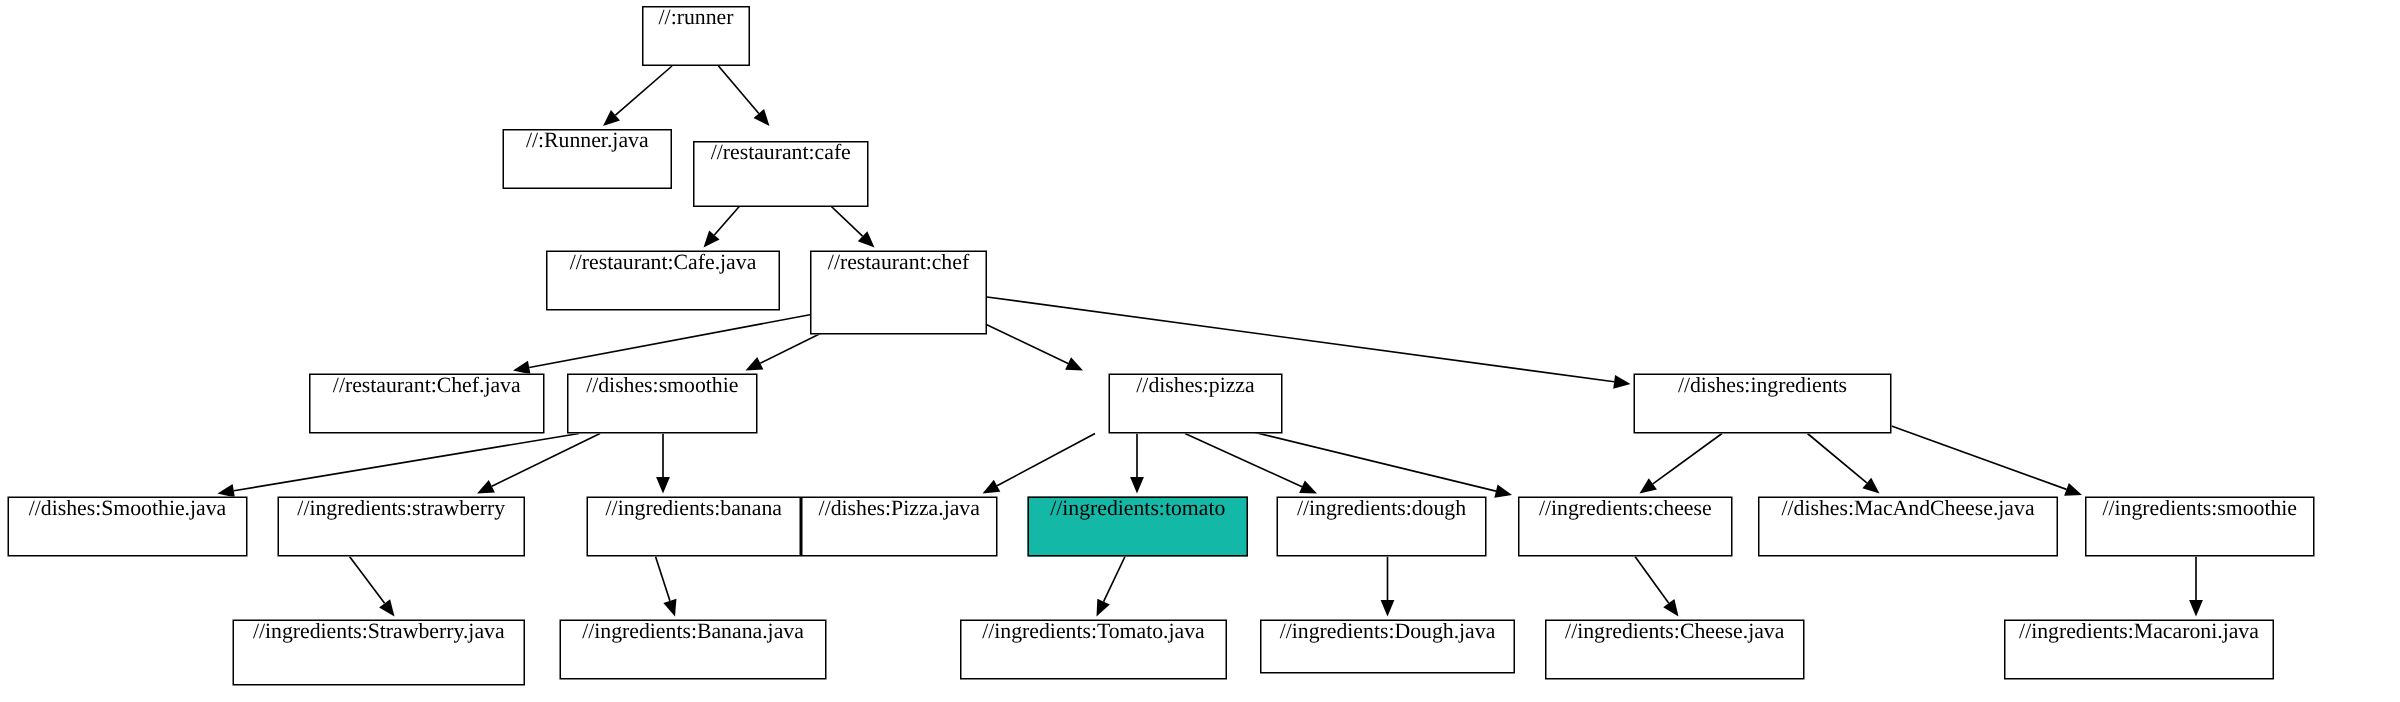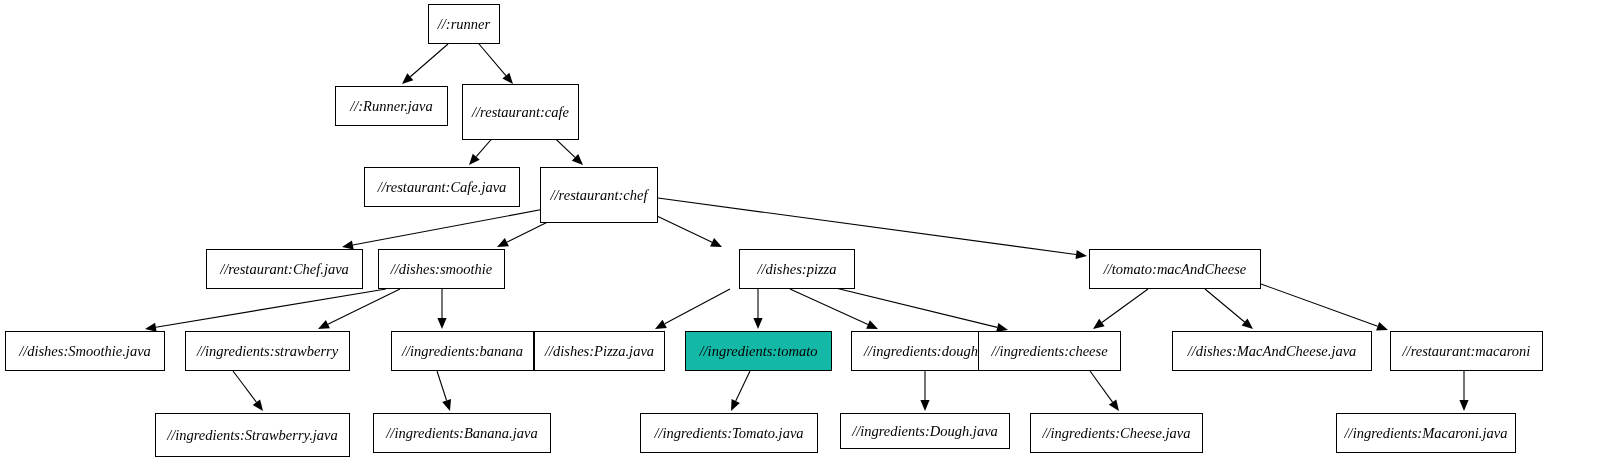--- a/index.html
+++ b/index.html
@@ -32,11 +32,10 @@
     background: #ffffff;
     border: 1px solid #000000;
     display: flex;
-    align-items: center;
+    align-items: flex-start;
     justify-content: center;
     white-space: nowrap;
     z-index: 2;
-    font-style: italic;
   }
   .graph-node .node-label {
     font-family: "Liberation Serif", "DejaVu Serif", serif;

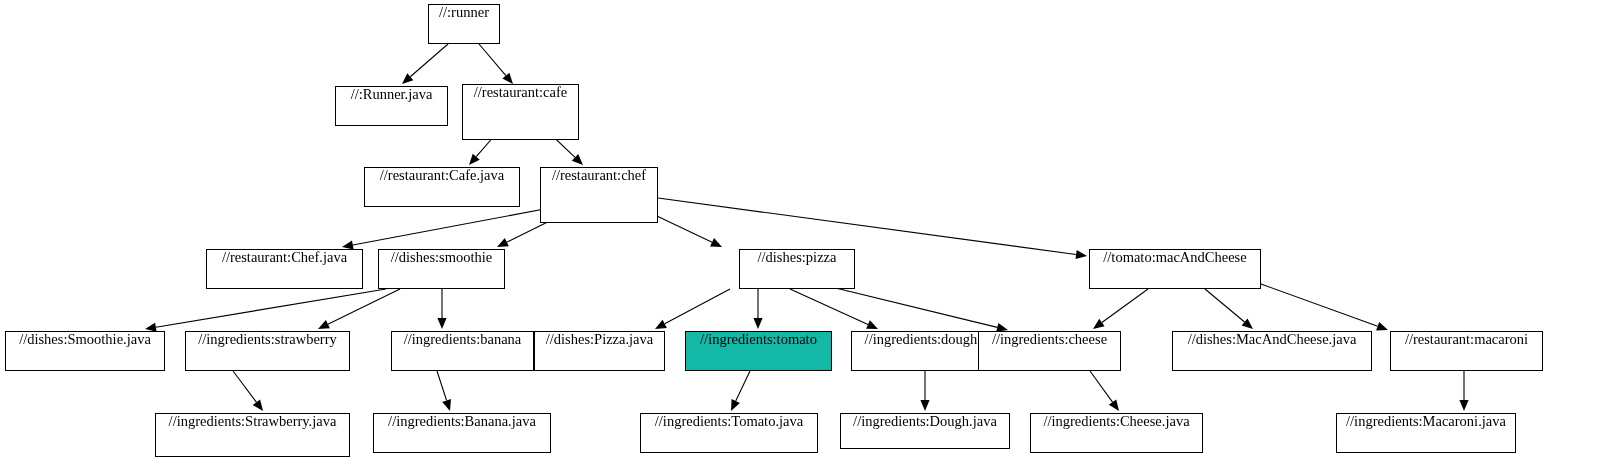--- a/index.html
+++ b/index.html
@@ -163,7 +163,7 @@
       <div class="graph-node" style="left: 335px; top: 86px; width: 113px; height: 40px; border-color: rgb(0, 0, 0); background: rgb(255, 255, 255);">
         <span class="node-label">//:Runner.java</span>
       </div>
-      <div class="graph-node" style="left: 462px; top: 84px; width: 117px; height: 56px; border-color: rgb(0, 0, 0); background: rgb(255, 255, 255);">
+      <div class="graph-node" style="left: 462px; top: 94px; width: 117px; height: 44px; border-color: rgb(0, 0, 0); background: rgb(255, 255, 255);">
         <span class="node-label">//restaurant:cafe</span>
       </div>
       <div class="graph-node" style="left: 364px; top: 167px; width: 156px; height: 40px; border-color: rgb(0, 0, 0); background: rgb(255, 255, 255);">

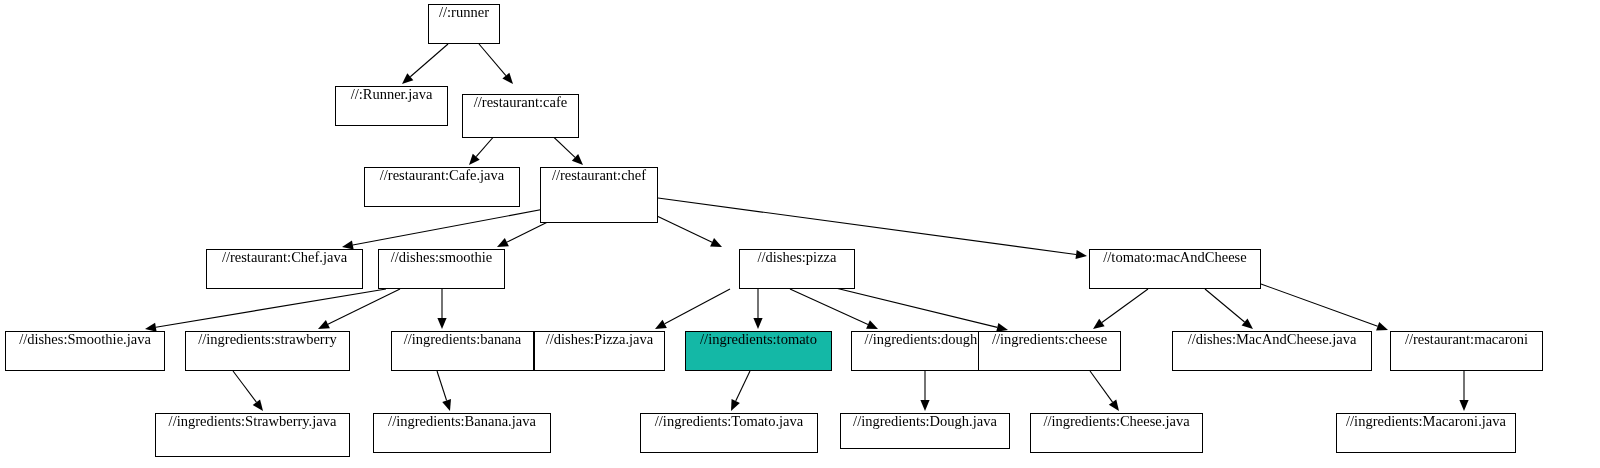--- a/index.html
+++ b/index.html
@@ -182,7 +182,7 @@
         <span class="node-label">//dishes:pizza</span>
       </div>
       <div class="graph-node" style="left: 1089px; top: 249px; width: 172px; height: 40px; border-color: rgb(0, 0, 0); background: rgb(255, 255, 255);">
-        <span class="node-label">//tomato:macAndCheese</span>
+        <span class="node-label">//dishes:ingredients</span>
       </div>
       <div class="graph-node" style="left: 5px; top: 331px; width: 160px; height: 40px; border-color: rgb(0, 0, 0); background: rgb(255, 255, 255);">
         <span class="node-label">//dishes:Smoothie.java</span>

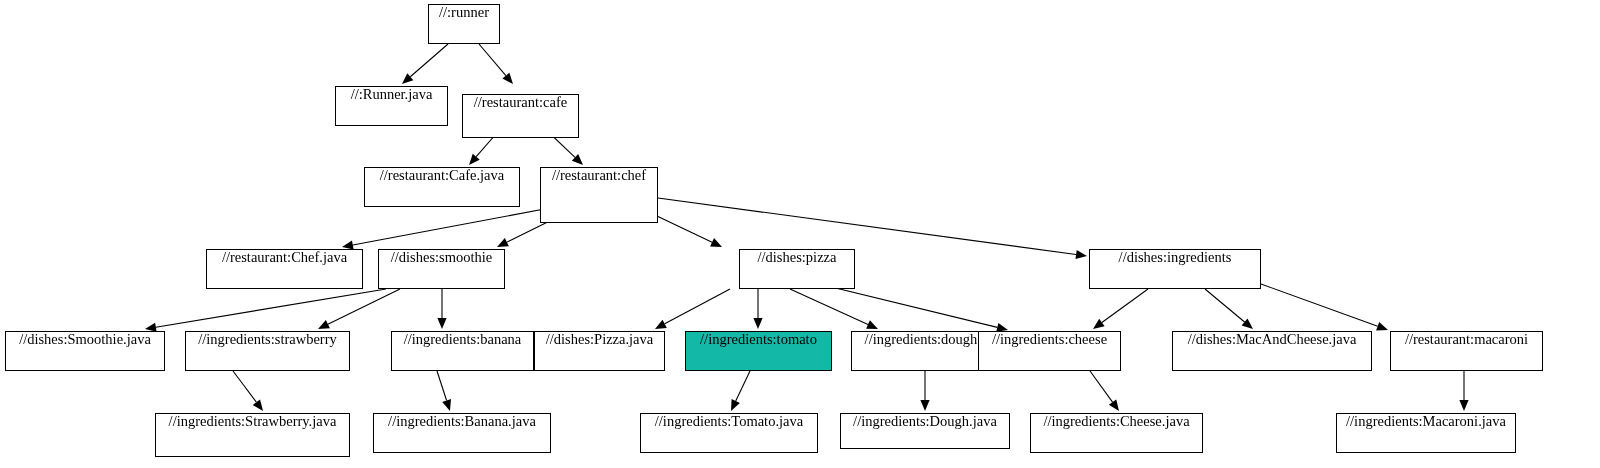--- a/index.html
+++ b/index.html
@@ -202,7 +202,7 @@
       <div class="graph-node" style="left: 851px; top: 331px; width: 140px; height: 40px; border-color: rgb(0, 0, 0); background: rgb(255, 255, 255);">
         <span class="node-label">//ingredients:dough</span>
       </div>
-      <div class="graph-node" style="left: 978px; top: 331px; width: 143px; height: 40px; border-color: rgb(0, 0, 0); background: rgb(255, 255, 255);">
+      <div class="graph-node" style="left: 1012px; top: 331px; width: 143px; height: 40px; border-color: rgb(0, 0, 0); background: rgb(255, 255, 255);">
         <span class="node-label">//ingredients:cheese</span>
       </div>
       <div class="graph-node" style="left: 1172px; top: 331px; width: 200px; height: 40px; border-color: rgb(0, 0, 0); background: rgb(255, 255, 255);">

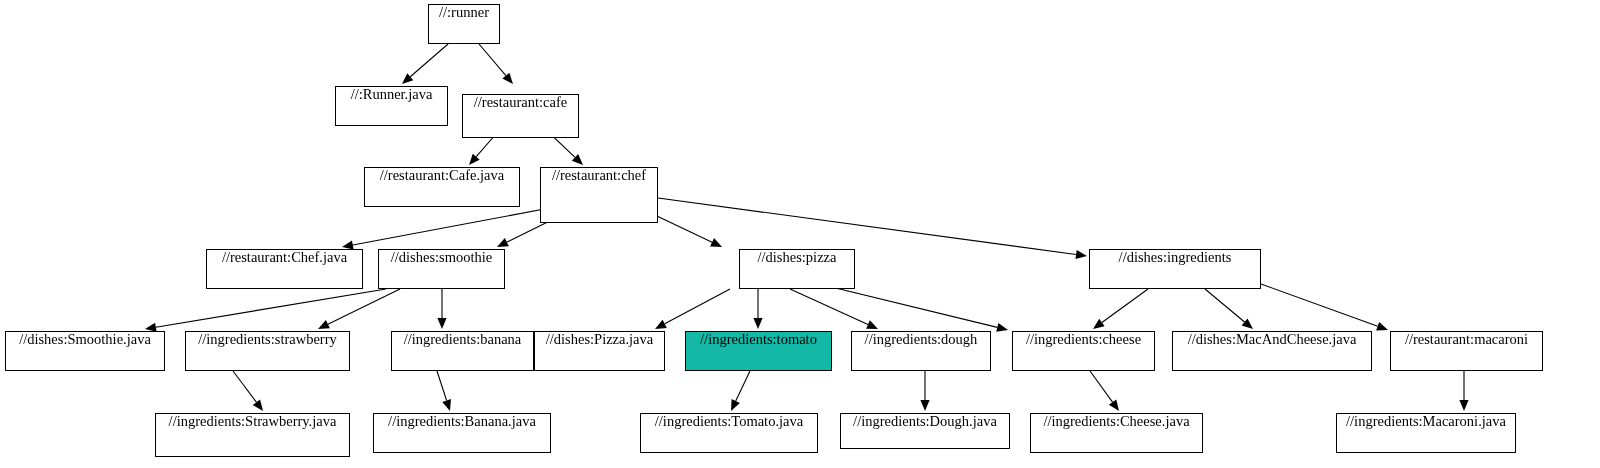--- a/index.html
+++ b/index.html
@@ -209,7 +209,7 @@
         <span class="node-label">//dishes:MacAndCheese.java</span>
       </div>
       <div class="graph-node" style="left: 1390px; top: 331px; width: 153px; height: 40px; border-color: rgb(0, 0, 0); background: rgb(255, 255, 255);">
-        <span class="node-label">//restaurant:macaroni</span>
+        <span class="node-label">//ingredients:smoothie</span>
       </div>
       <div class="graph-node" style="left: 155px; top: 413px; width: 195px; height: 44px; border-color: rgb(0, 0, 0); background: rgb(255, 255, 255);">
         <span class="node-label">//ingredients:Strawberry.java</span>

